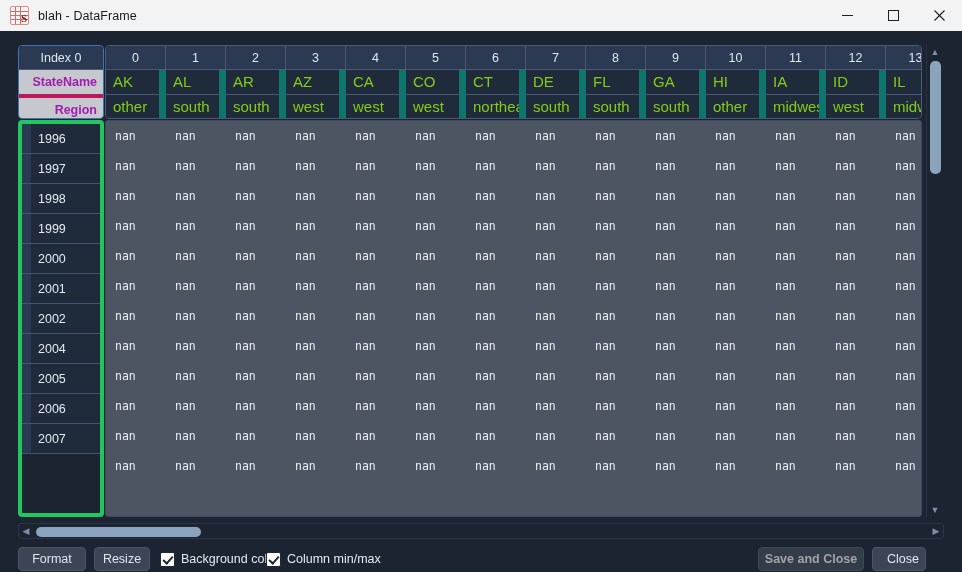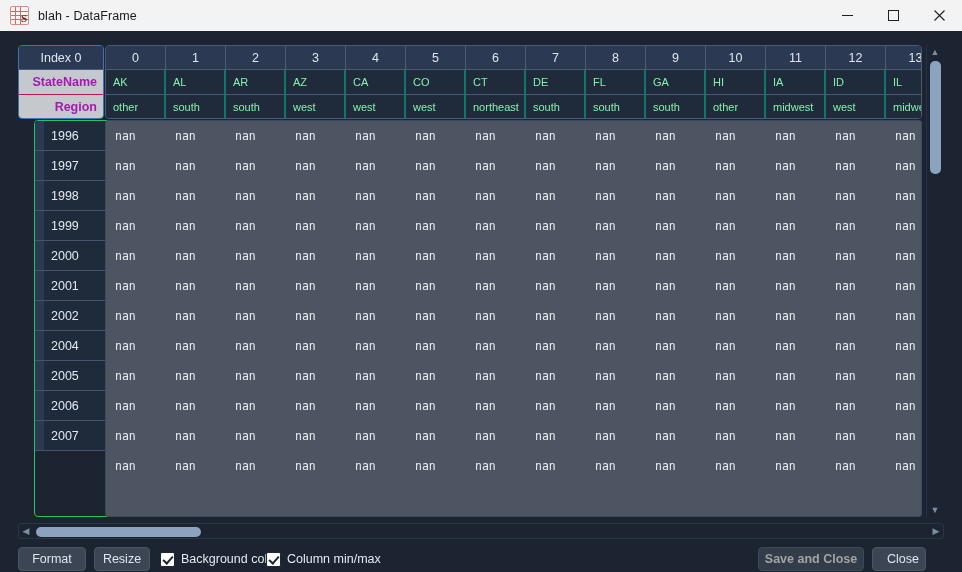--- a/index.html
+++ b/index.html
@@ -86,8 +86,8 @@
   }
   .ch-val{
     width:60px;flex:0 0 60px;height:24px;line-height:24px;
-    padding-left:7px;font-size:11px;color:#86efac;
-    background:#1f2a3a;border-right:2px solid #0f766e;
+    padding-left:7px;font-size:15px;color:#84cc16;
+    background:#1f2a3a;border-right:7px solid #0f766e;
     box-sizing:border-box;white-space:nowrap;overflow:hidden;
   }
   .ch-val.second{border-top:1px solid #49597a;}

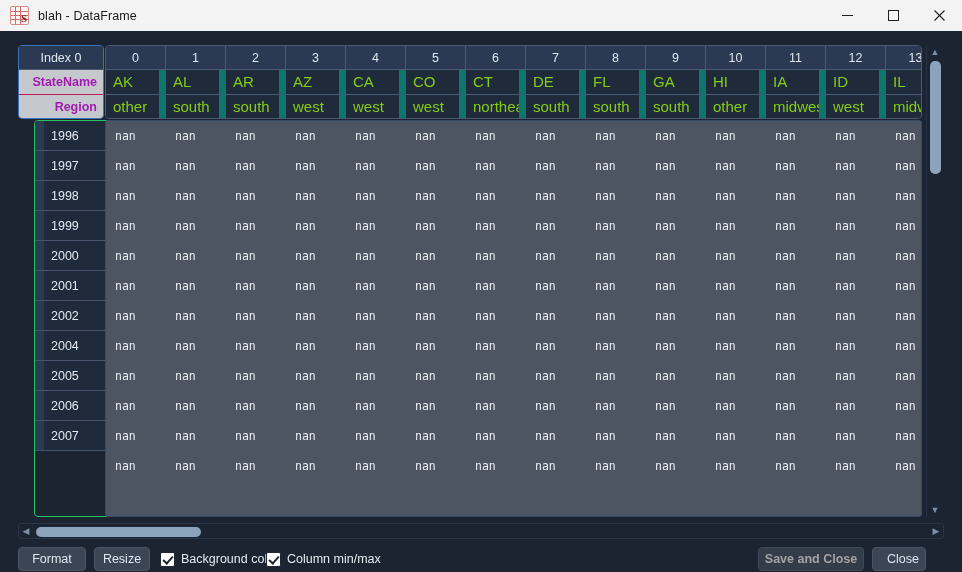--- a/index.html
+++ b/index.html
@@ -66,7 +66,7 @@
     font-size:12.5px;font-weight:bold;color:#a21caf;background:#c5c9ce;
     box-sizing:border-box;
   }
-  .corner .lvl.second{height:25px;line-height:25px;border-top:1px solid #be185d;}
+  .corner .lvl.second{height:25px;line-height:25px;border-top:4px solid #be185d;}
 
   
   .colhdr{

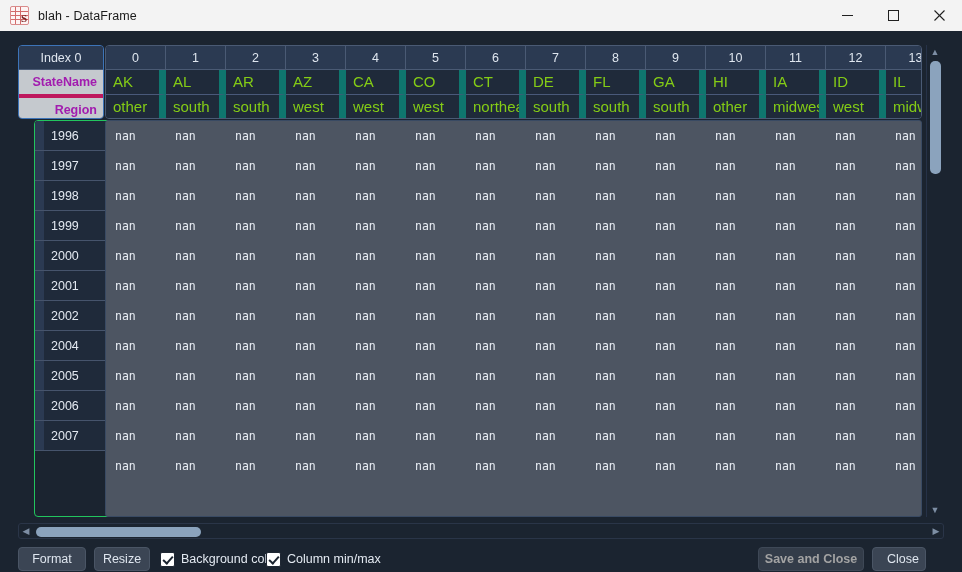--- a/index.html
+++ b/index.html
@@ -94,8 +94,8 @@
 
   
   .rowhdr{
-    position:absolute;left:16px;top:75px;width:86px;height:397px;
-    border:1px solid #22c55e;border-radius:4px;overflow:hidden;
+    position:absolute;left:0;top:75px;width:86px;height:397px;
+    border:4px solid #22c55e;border-radius:4px;overflow:hidden;
     background:#1b2430;box-sizing:border-box;
   }
   .rh-cell{

